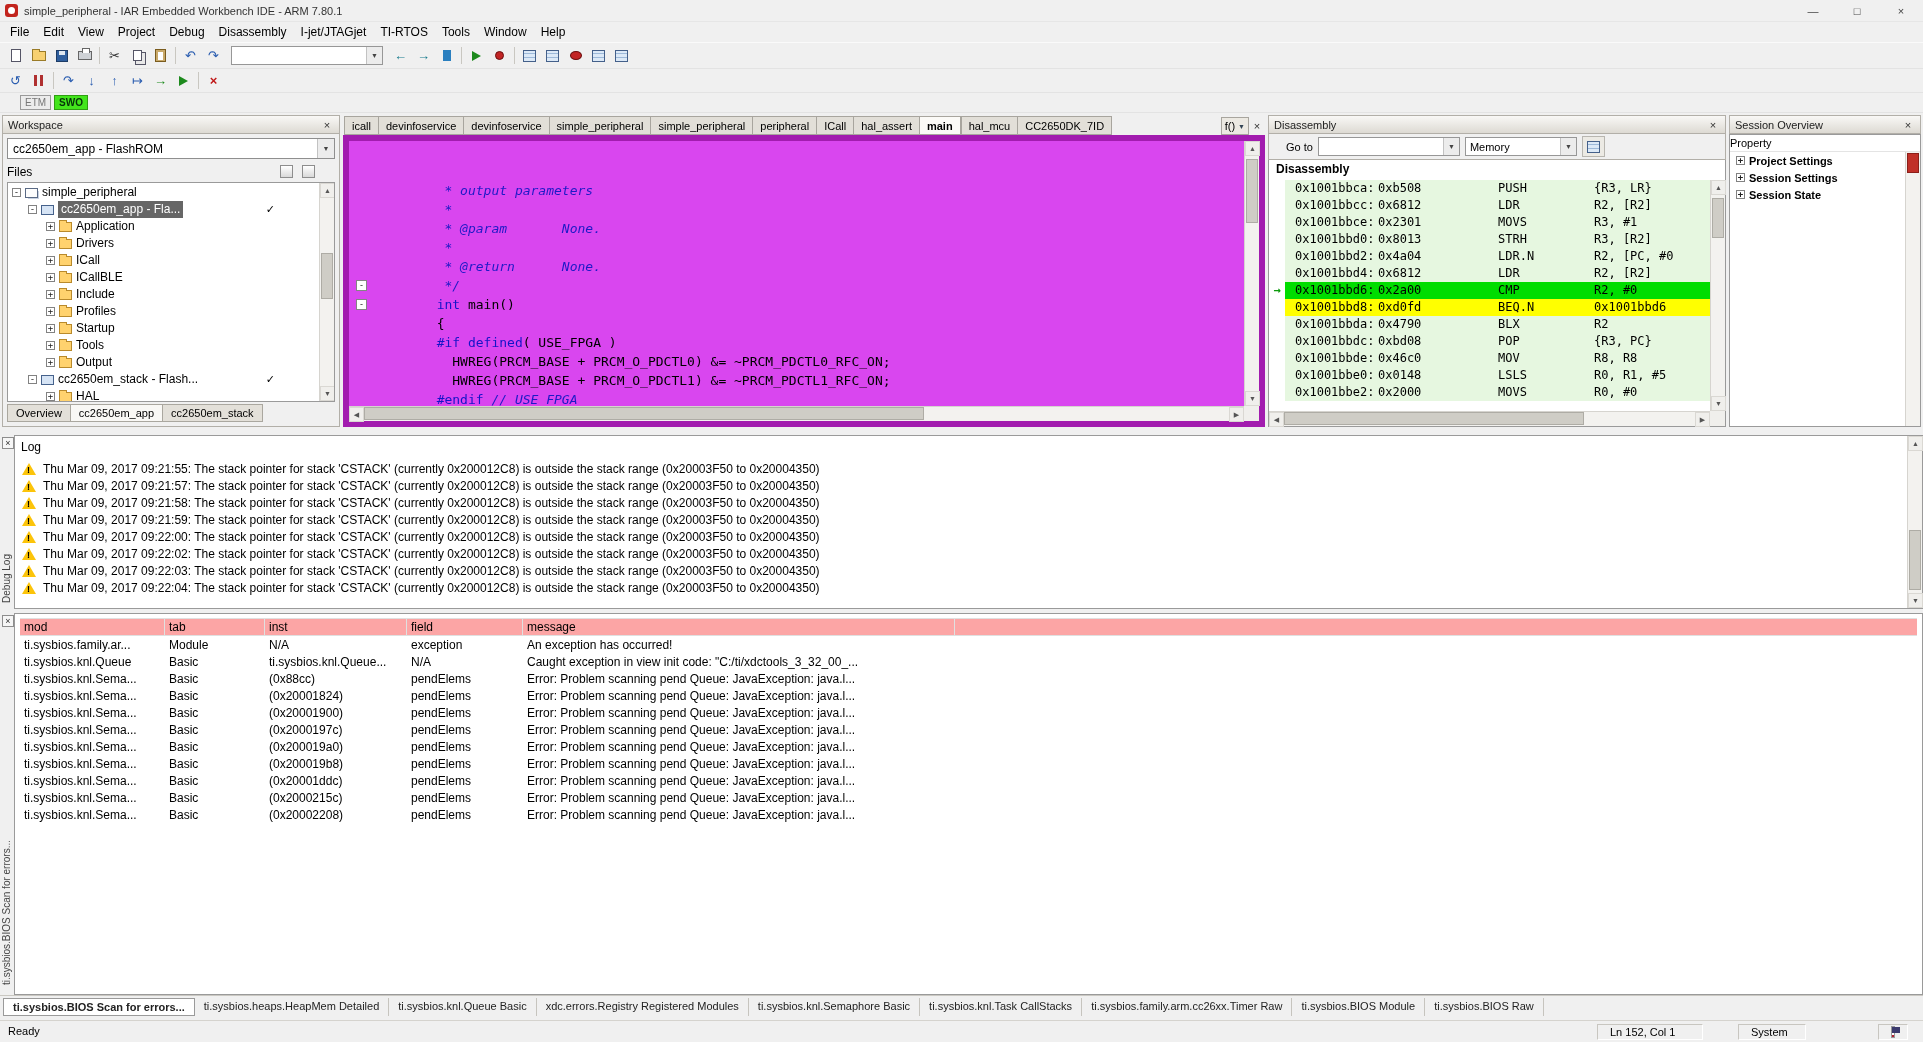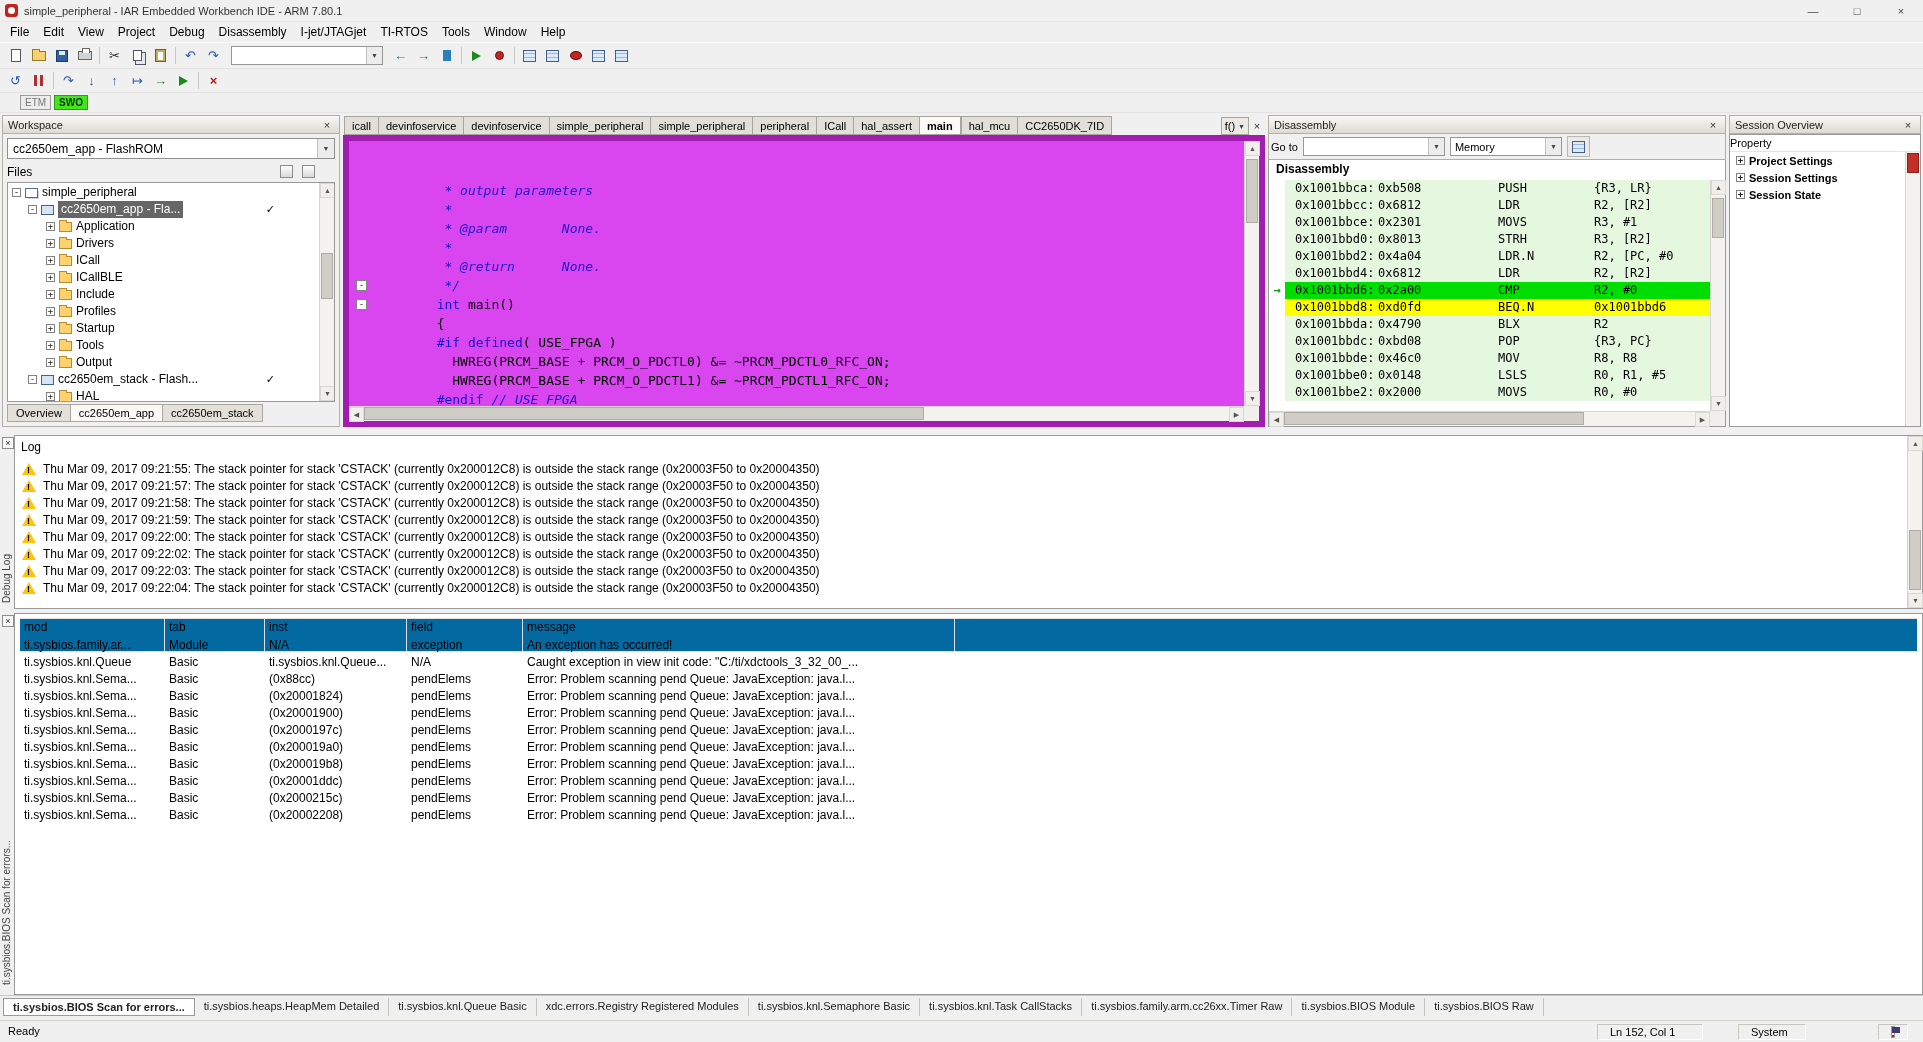--- a/index.html
+++ b/index.html
@@ -112,7 +112,7 @@
 
   
   .dis-panel{position:absolute;left:1268px;top:115px;width:458px;height:312px}
-  .dis-toolbar{position:absolute;top:19px;left:0;right:0;height:26px;background:#f0f0f0;border:1px solid #b2afa8;border-top:none;display:flex;align-items:center;gap:5px;padding:0 2px;font-size:11px}
+  .dis-toolbar{position:absolute;top:19px;left:0;right:0;height:26px;background:#f0f0f0;border:1px solid #b2afa8;border-top:none;display:flex;align-items:center;gap:5px;padding:0 17px;font-size:11px}
   .dis-combo{height:19px;background:#fff;border:1px solid #979797;position:relative;display:flex;align-items:center;padding-left:4px;font-size:11px}
   .dis-combo.goto{width:142px}
   .dis-combo.mem{width:112px}

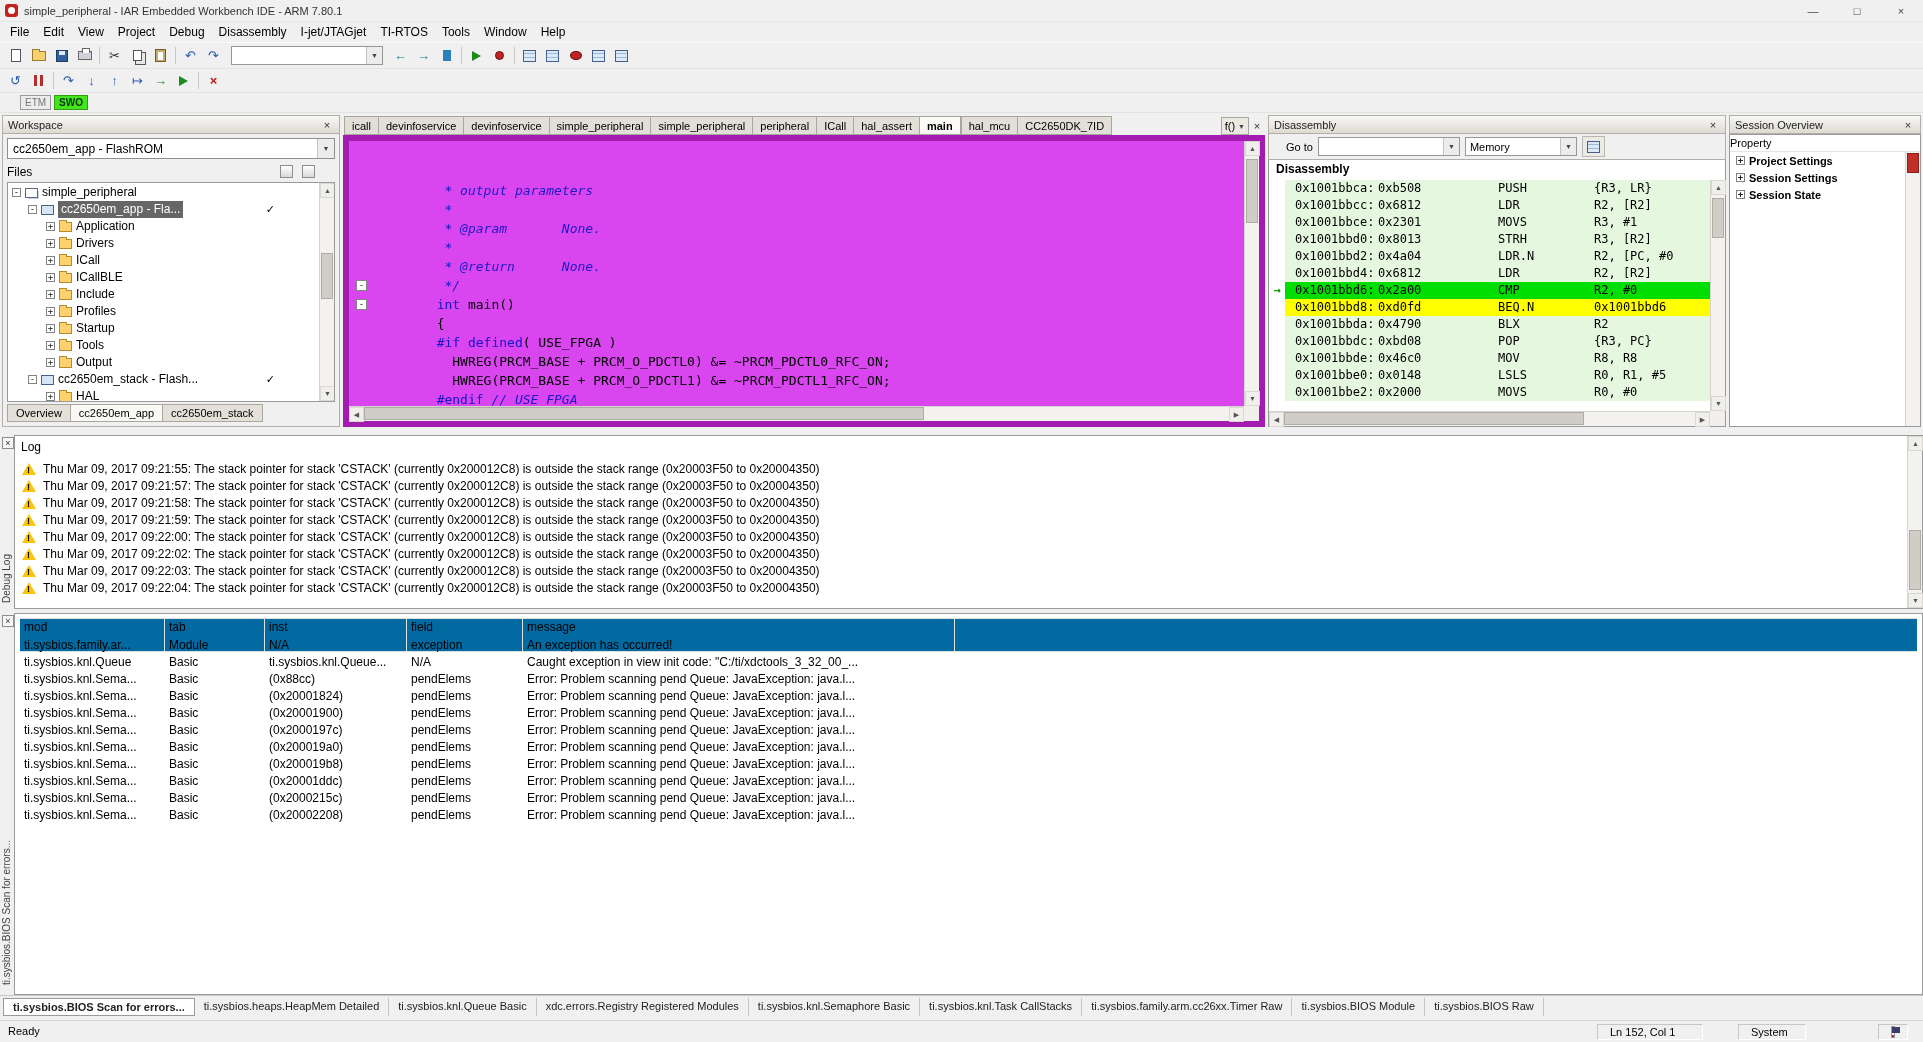--- a/index.html
+++ b/index.html
@@ -157,7 +157,7 @@
   .rtos-panel{position:absolute;left:0;top:613px;width:1923px;height:382px;background:#f0f0f0}
   .rtos-vlabel{left:1px;bottom:10px}
   .rtos-content{position:absolute;left:14px;top:0;right:0;bottom:0;background:#fff;border:1px solid #9a9a9a}
-  .grid-header{position:absolute;top:4px;left:5px;right:5px;height:34px;display:flex;border-top:1px solid #e0e0e0;border-bottom:1px solid #e0e0e0;background:#0369a1;font-size:12px;line-height:17px}
+  .grid-header{position:absolute;top:4px;left:5px;right:5px;height:18px;display:flex;border-top:1px solid #e0e0e0;border-bottom:1px solid #e0e0e0;background:#fca5a5;font-size:12px;line-height:17px}
   .gh{border-right:1px solid #e0e0e0;padding-left:4px;overflow:hidden;white-space:nowrap}
   .grid-body{position:absolute;top:23px;left:5px;right:5px;bottom:4px;overflow:hidden}
   .grid-row{height:17px;display:flex;font-size:12px;line-height:17px}

